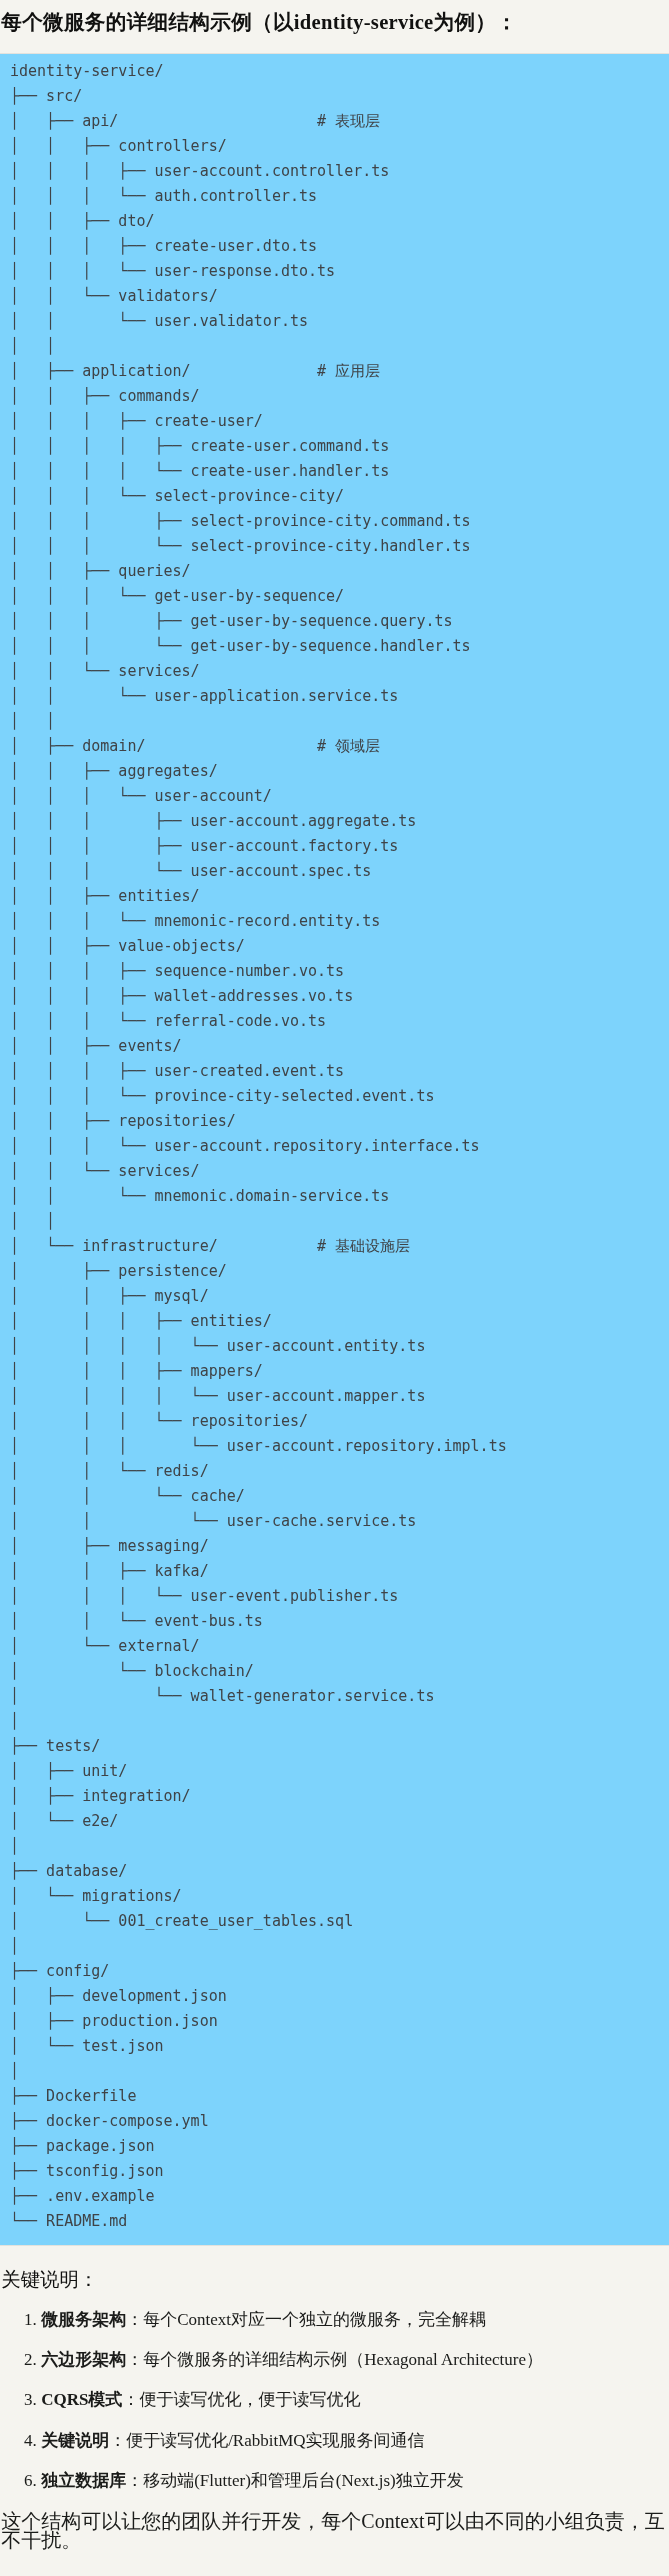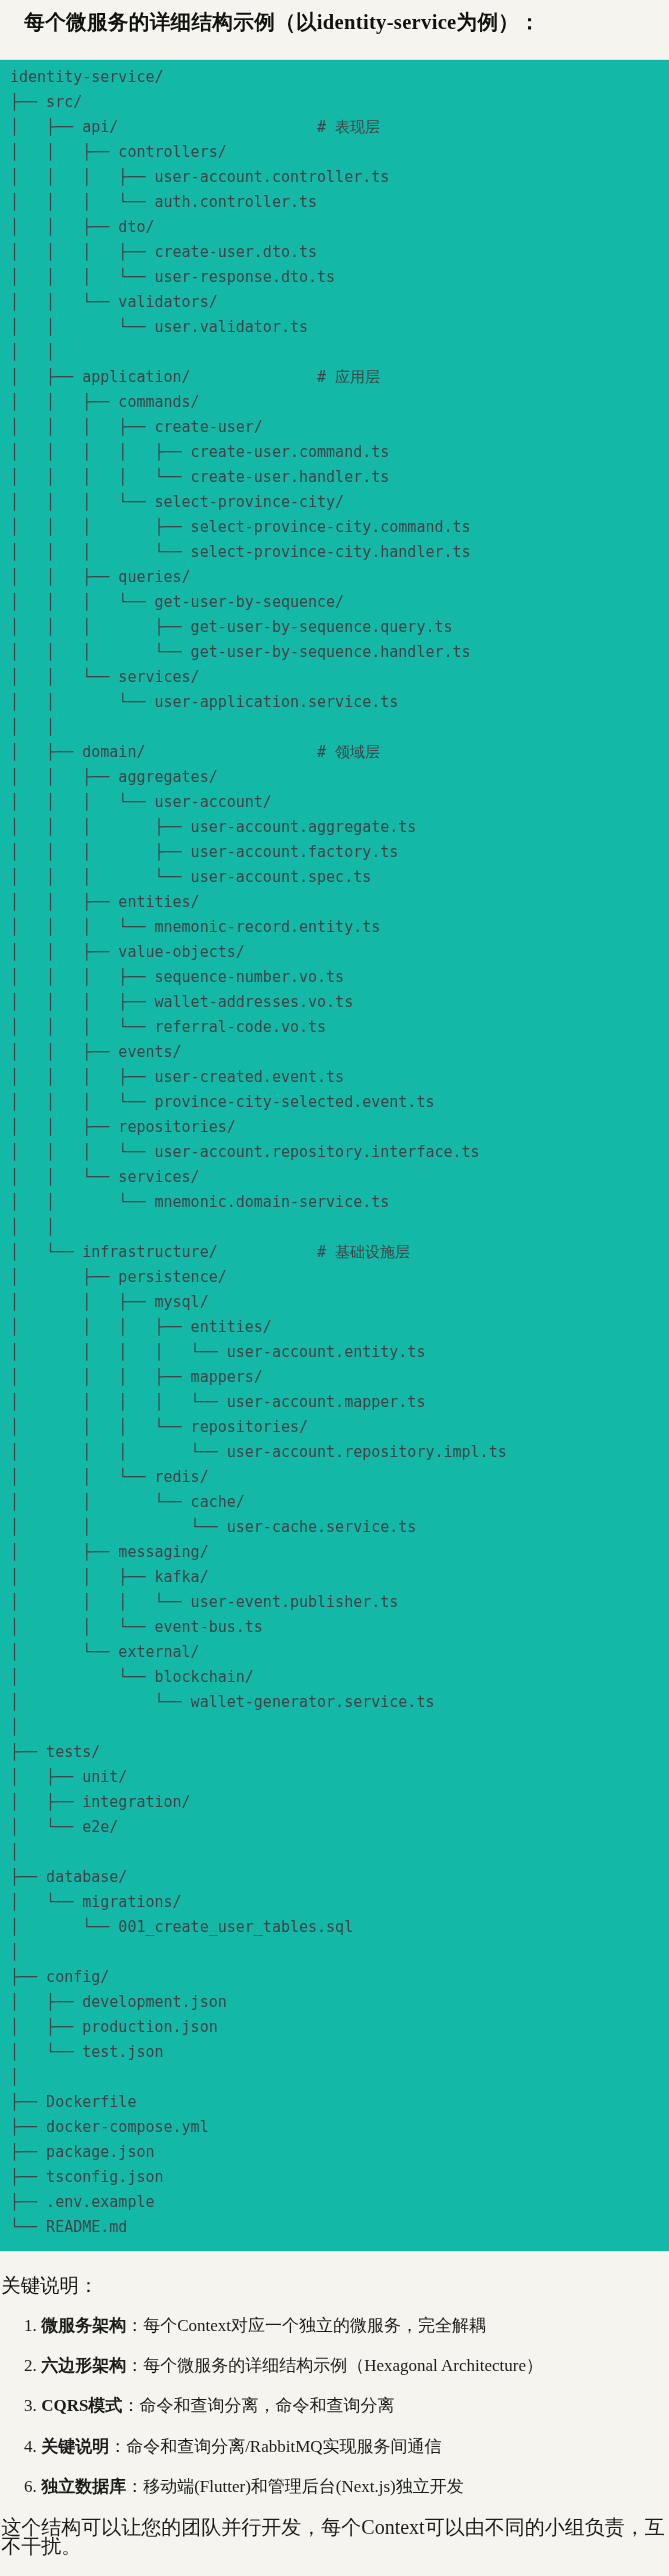--- a/index.html
+++ b/index.html
@@ -17,7 +17,6 @@
     margin:8.8px 10px 0 1.3px;
     letter-spacing:0.3px;
     color:#111110;
-    padding-left:23px;
   }
   .code-block {
     margin-top:23px;

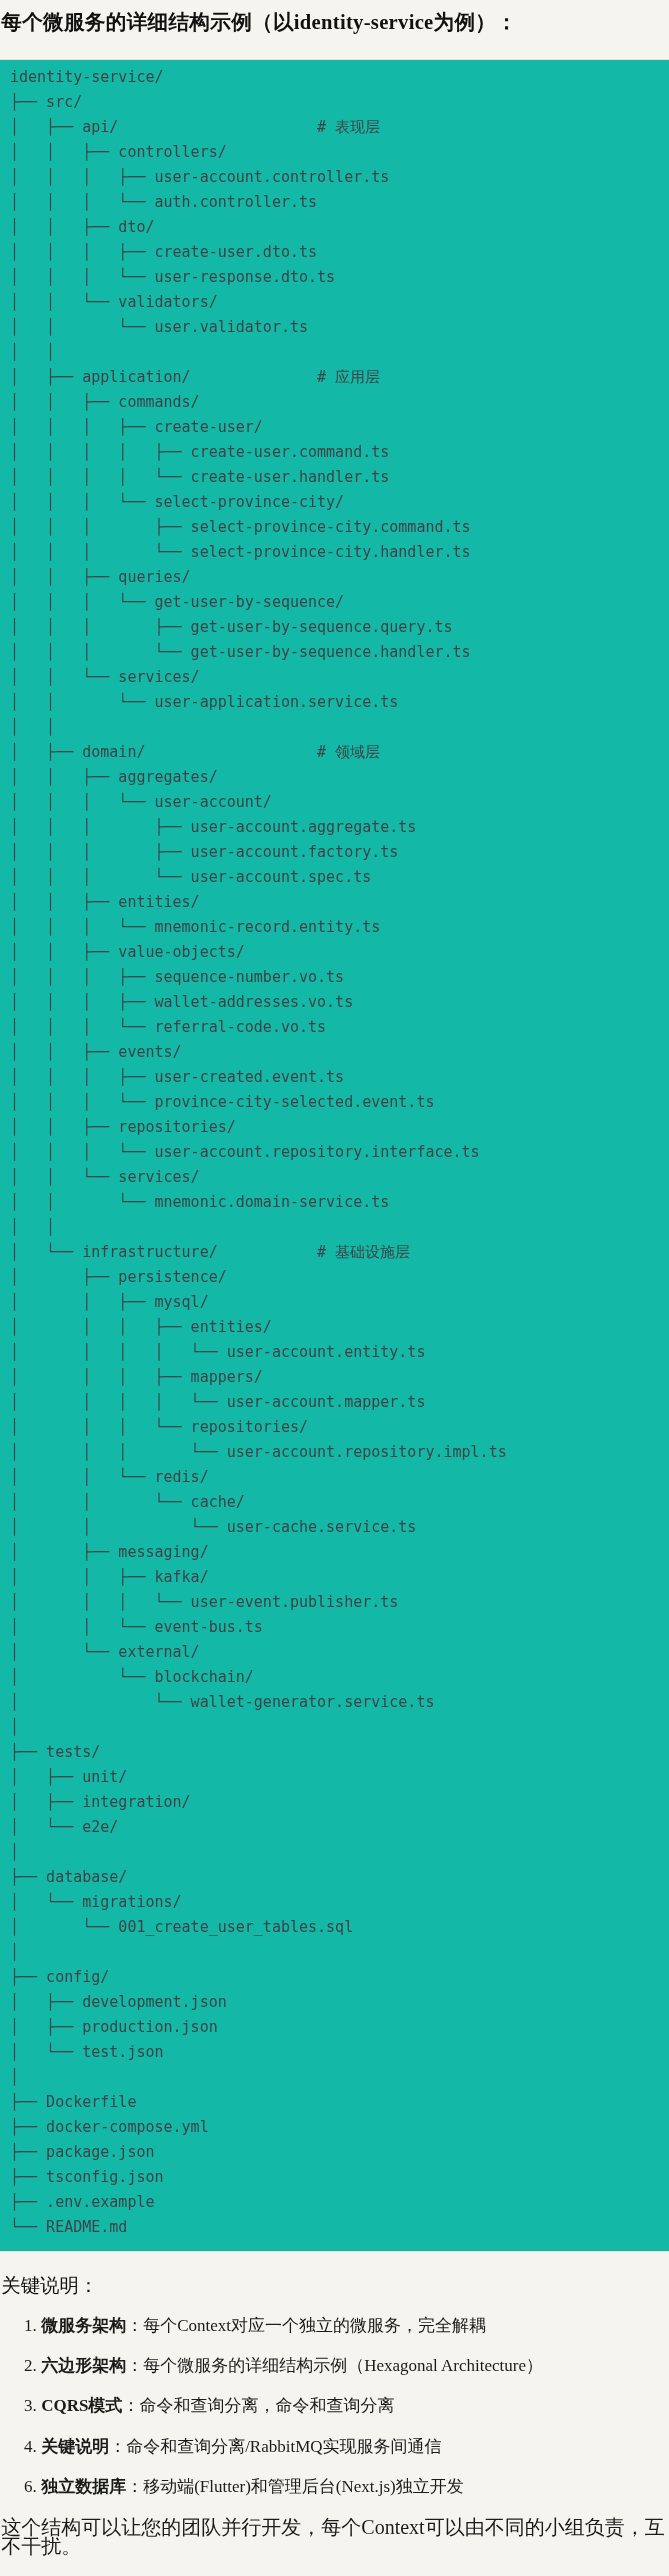--- a/index.html
+++ b/index.html
@@ -19,8 +19,8 @@
     color:#111110;
   }
   .code-block {
-    margin-top:23px;
-    background:#14b8a6;
+    margin-top:17px;
+    background:#7dd3fc;
     border-top:0.6px solid #e3e2dd;
     border-bottom:0.6px solid #e3e2dd;
     padding:5px 10px 11.3px 10px;

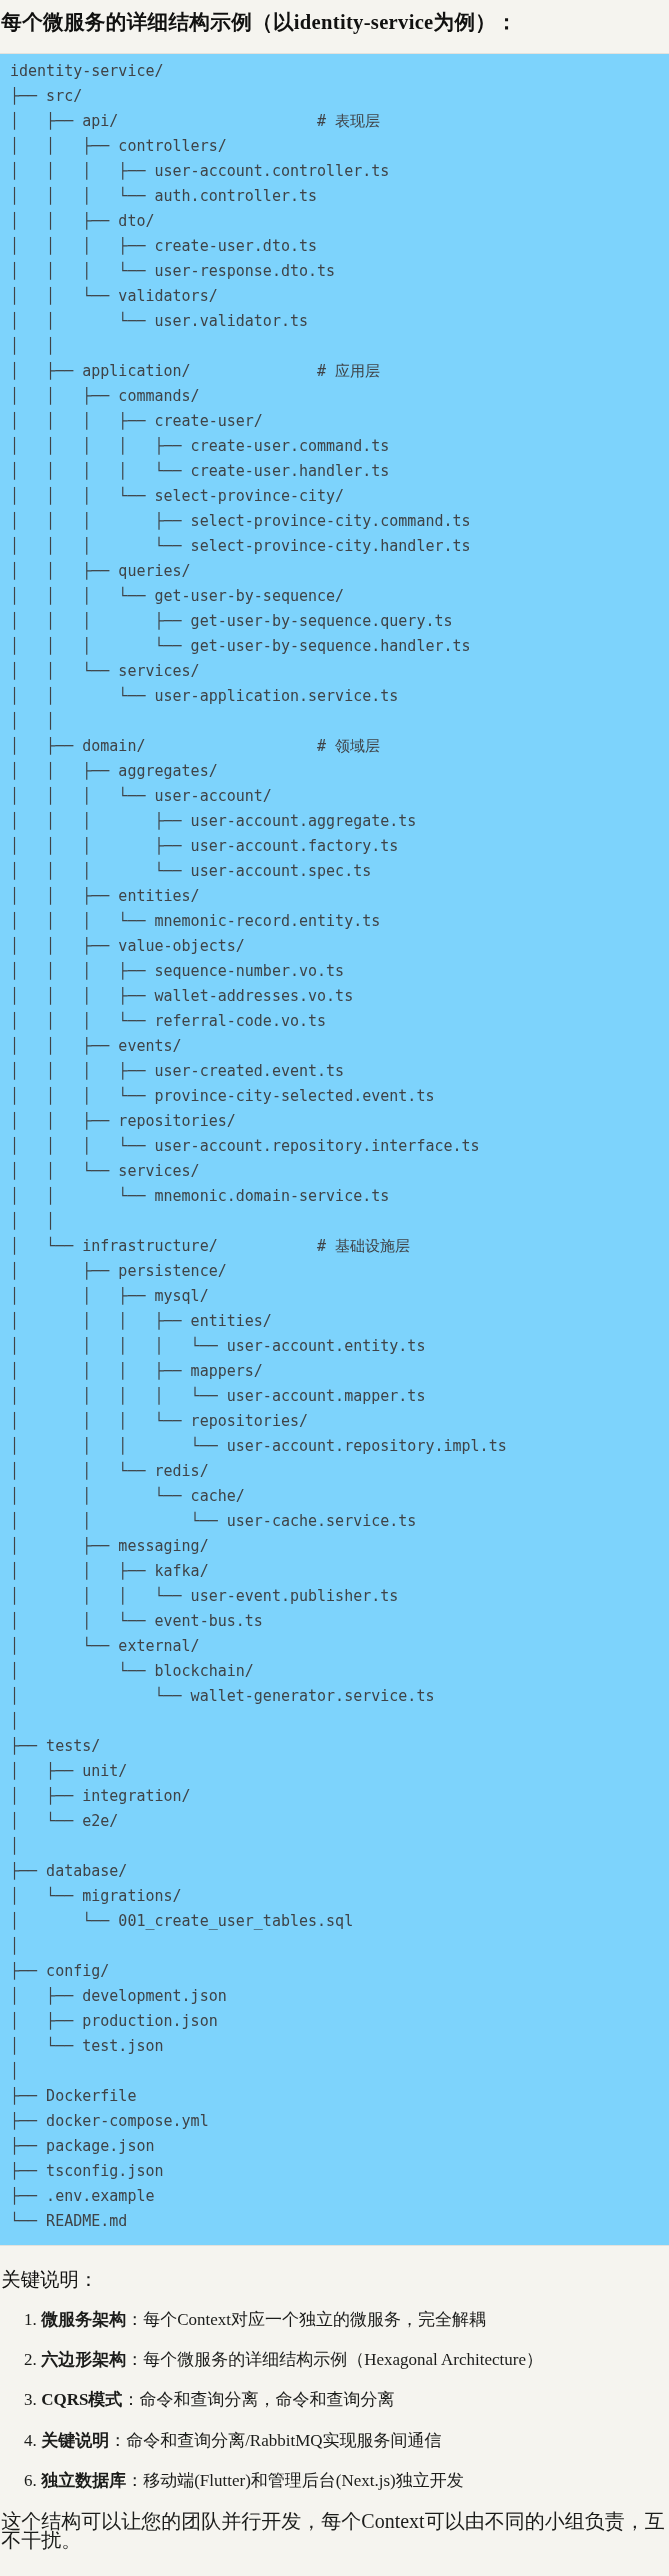--- a/index.html
+++ b/index.html
@@ -166,7 +166,7 @@
     <span class="note-number">2.</span><span class="note-label">六边形架构</span><span class="note-text">：每个微服务的详细结构示例（Hexagonal Architecture）</span>
   </li>
   <li class="note-item">
-    <span class="note-number">3.</span><span class="note-label">CQRS模式</span><span class="note-text">：命令和查询分离，命令和查询分离</span>
+    <span class="note-number">3.</span><span class="note-label">CQRS模式</span><span class="note-text">：便于读写优化，便于读写优化</span>
   </li>
   <li class="note-item">
     <span class="note-number">4.</span><span class="note-label">关键说明</span><span class="note-text">：命令和查询分离/RabbitMQ实现服务间通信</span>

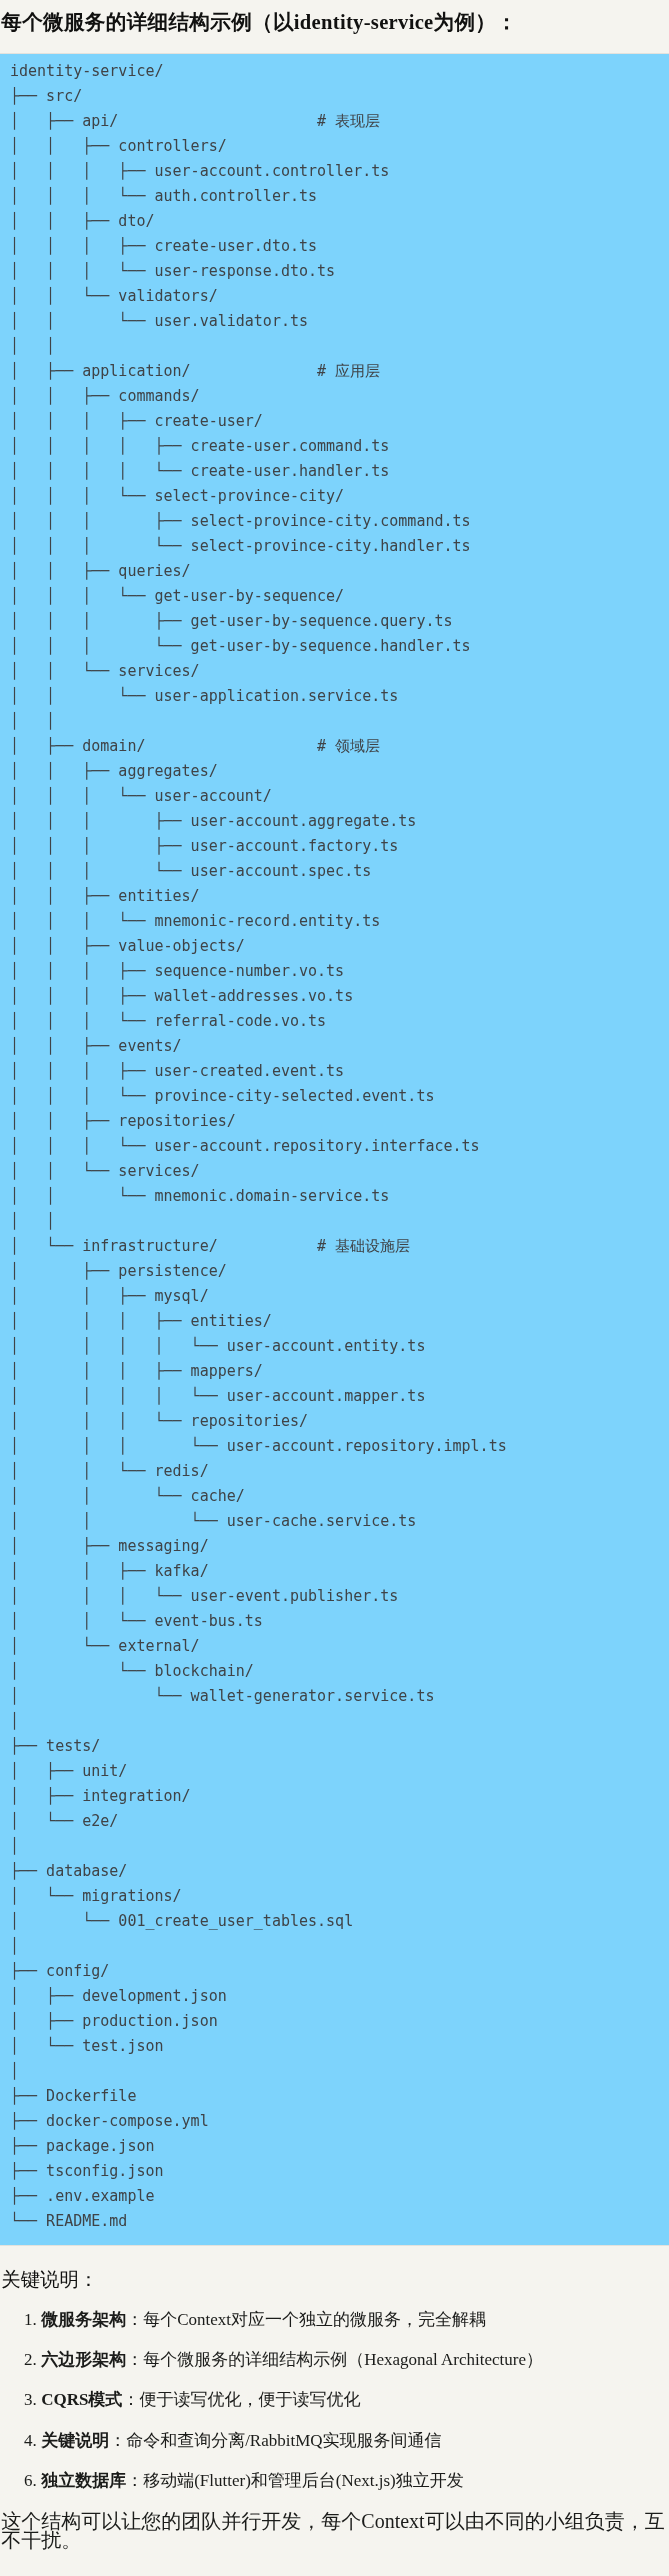--- a/index.html
+++ b/index.html
@@ -169,7 +169,7 @@
     <span class="note-number">3.</span><span class="note-label">CQRS模式</span><span class="note-text">：便于读写优化，便于读写优化</span>
   </li>
   <li class="note-item">
-    <span class="note-number">4.</span><span class="note-label">关键说明</span><span class="note-text">：命令和查询分离/RabbitMQ实现服务间通信</span>
+    <span class="note-number">4.</span><span class="note-label">关键说明</span><span class="note-text">：便于读写优化/RabbitMQ实现服务间通信</span>
   </li>
   <li class="note-item">
     <span class="note-number">6.</span><span class="note-label">独立数据库</span><span class="note-text">：移动端(Flutter)和管理后台(Next.js)独立开发</span>

